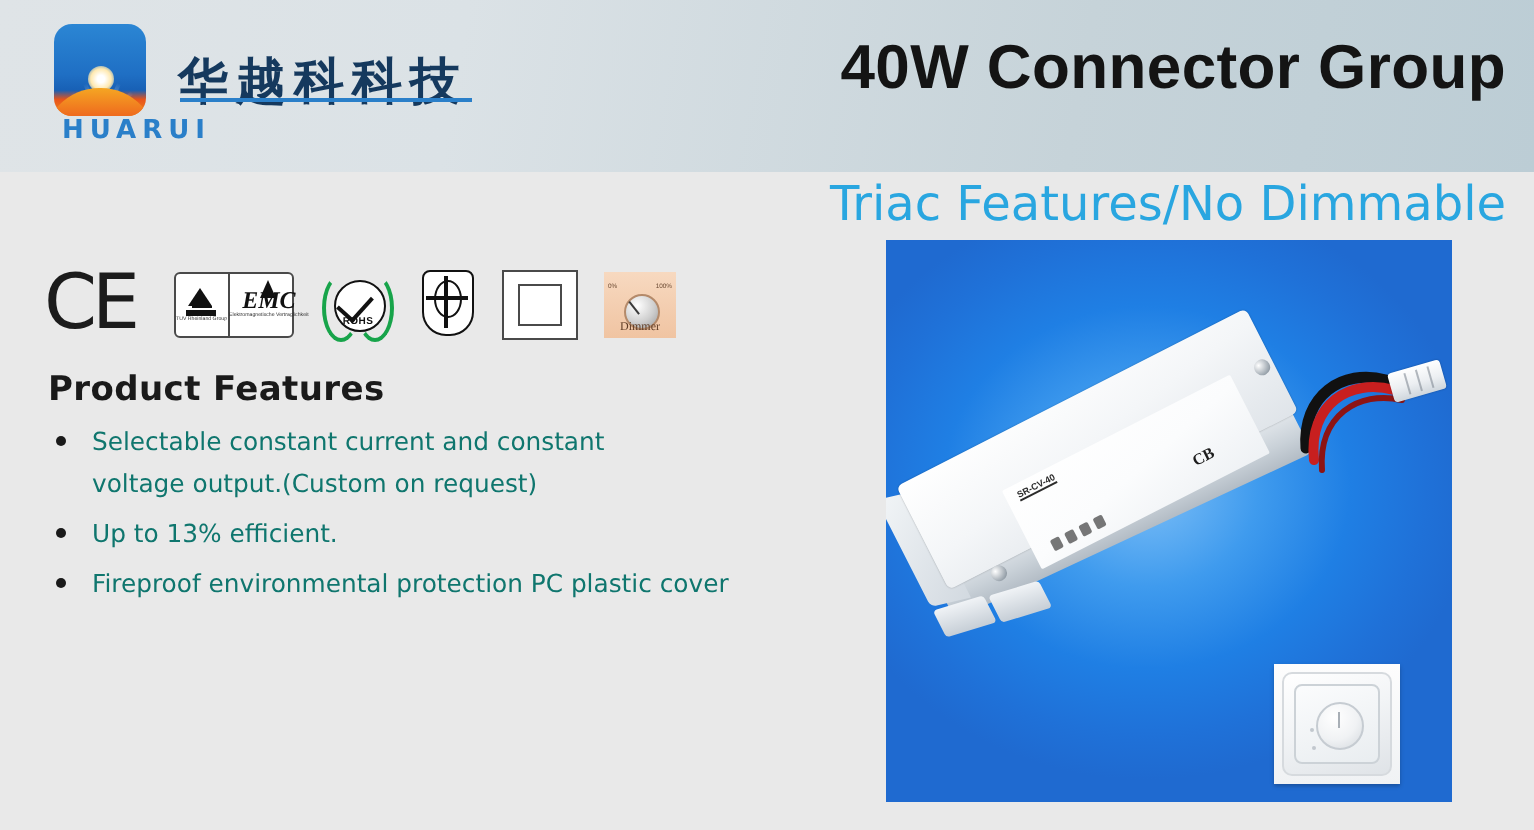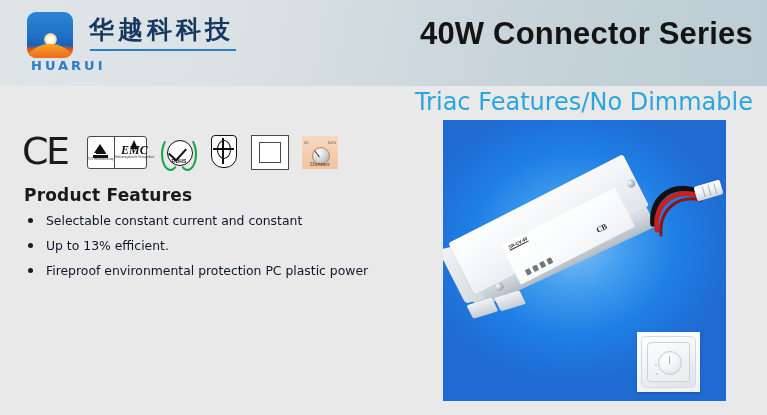--- a/index.html
+++ b/index.html
@@ -82,7 +82,7 @@
   }
   #logo-cn {
     position: absolute;
-    left: 62px; top: 1px;
+    left: 62px; top: 12px;
     font-family: "DejaVu Sans", sans-serif;
     font-size: 25px;
     font-weight: 700;

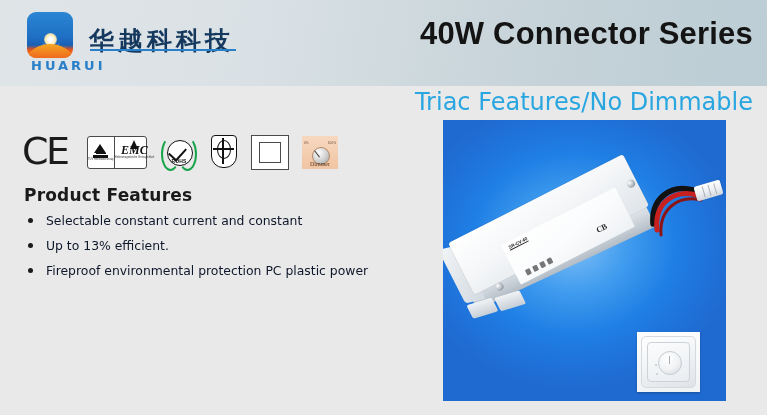--- a/index.html
+++ b/index.html
@@ -583,7 +583,7 @@
     <div id="logo-rule"></div>
   </div>
 
-  <div id="headline">40W Connector Series</div>
+  <div id="headline">40W Connector Group</div>
   <div id="subhead">Triac Features/No Dimmable</div>
 
   <div id="cert-row">

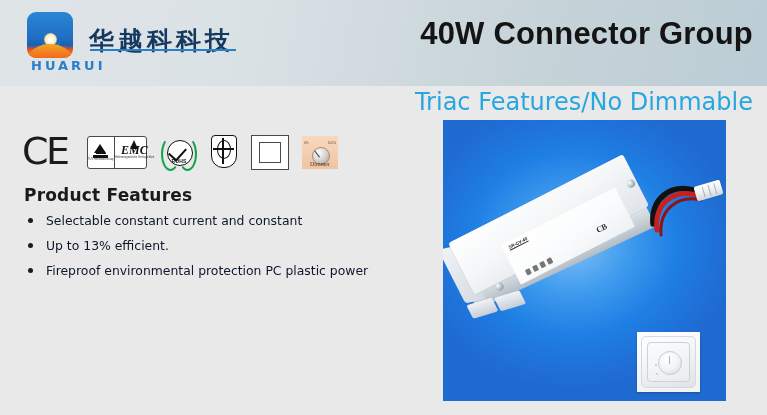--- a/index.html
+++ b/index.html
@@ -368,7 +368,7 @@
     font-family: "DejaVu Sans", sans-serif;
     font-size: 12.4px;
     line-height: 21px;
-    color: #0f172a;
+    color: #0f766e;
   }
   .feature .dot {
     position: absolute;

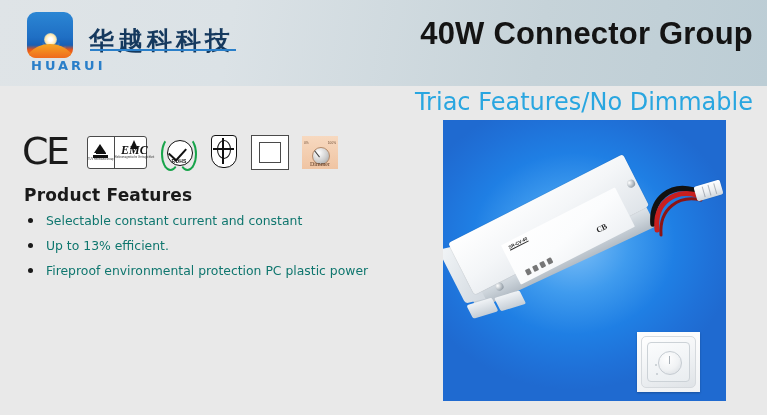--- a/index.html
+++ b/index.html
@@ -642,6 +642,7 @@
     <div class="feature">
       <span class="dot"></span>
       <span>Selectable constant current and constant</span>
+      <span class="l2">voltage output.(Custom on request)</span>
     </div>
     <div class="feature">
       <span class="dot"></span>

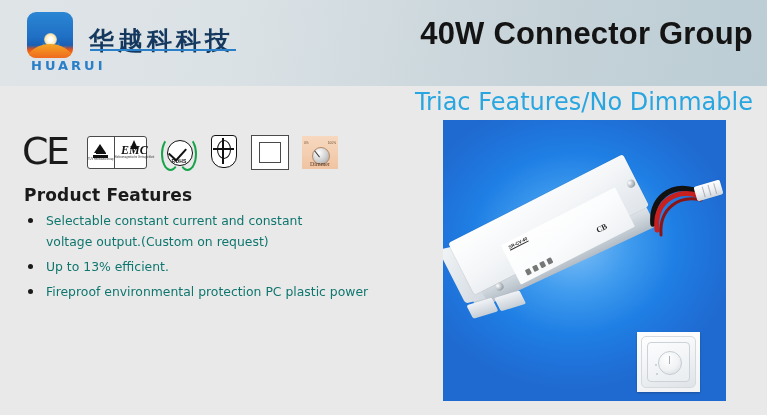--- a/index.html
+++ b/index.html
@@ -650,7 +650,7 @@
     </div>
     <div class="feature">
       <span class="dot"></span>
-      <span>Fireproof environmental protection PC plastic power</span>
+      <span>Fireproof environmental protection PC plastic cover</span>
     </div>
   </div>
 

